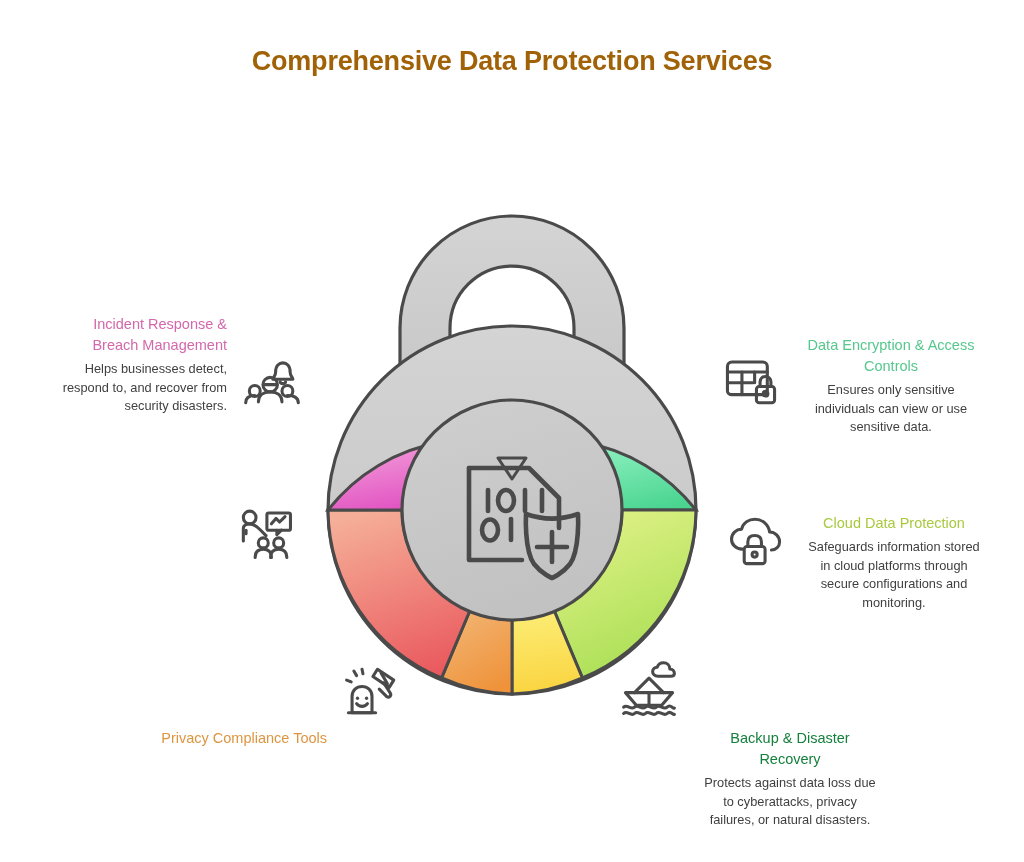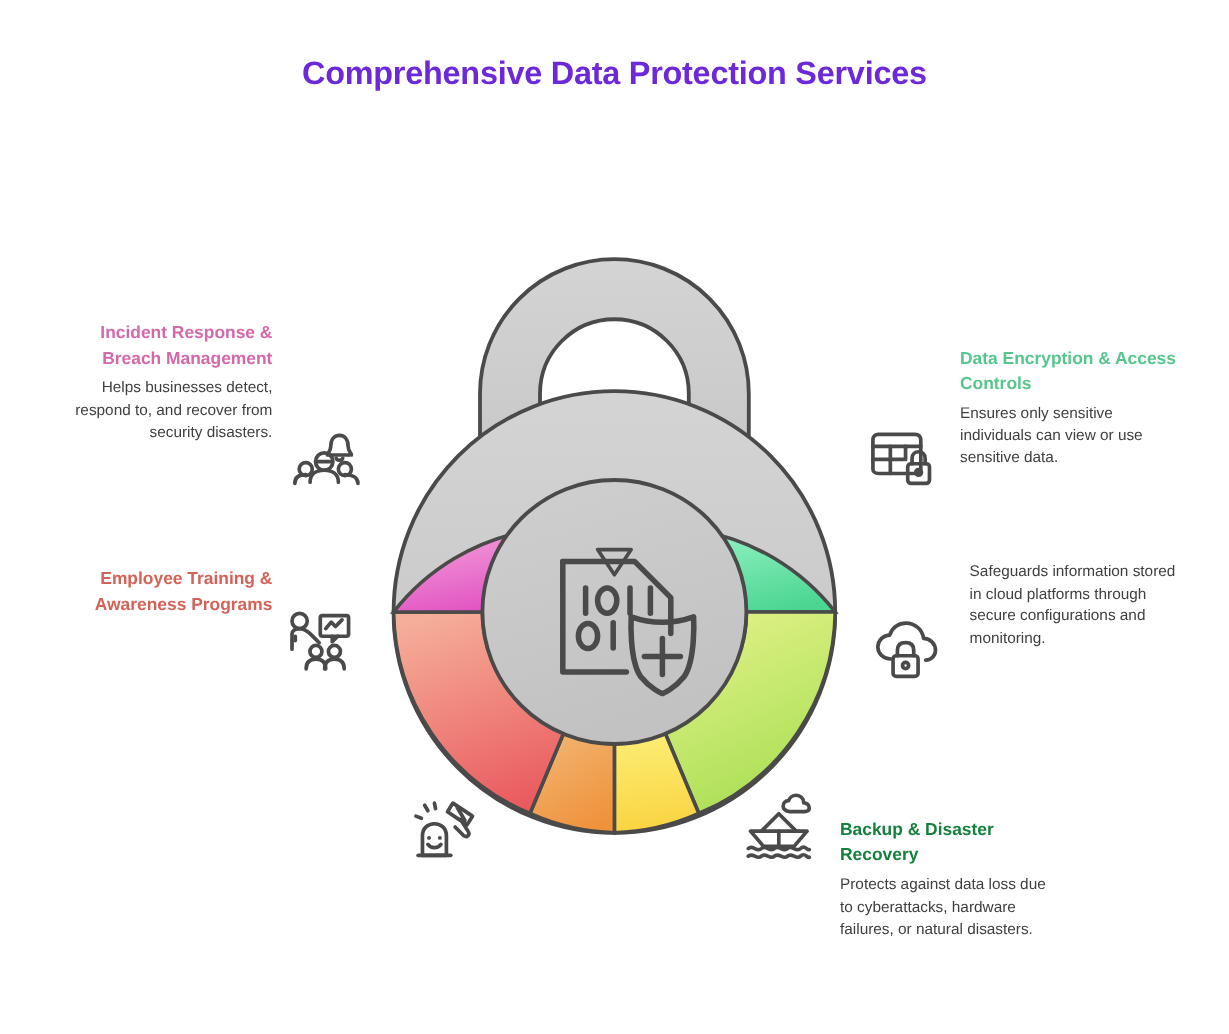--- a/index.html
+++ b/index.html
@@ -25,7 +25,7 @@
     text-align: center;
     font-size: 27px;
     font-weight: bold;
-    color: #6d28d9;
+    color: #a16207;
     letter-spacing: -0.2px;
   }
 

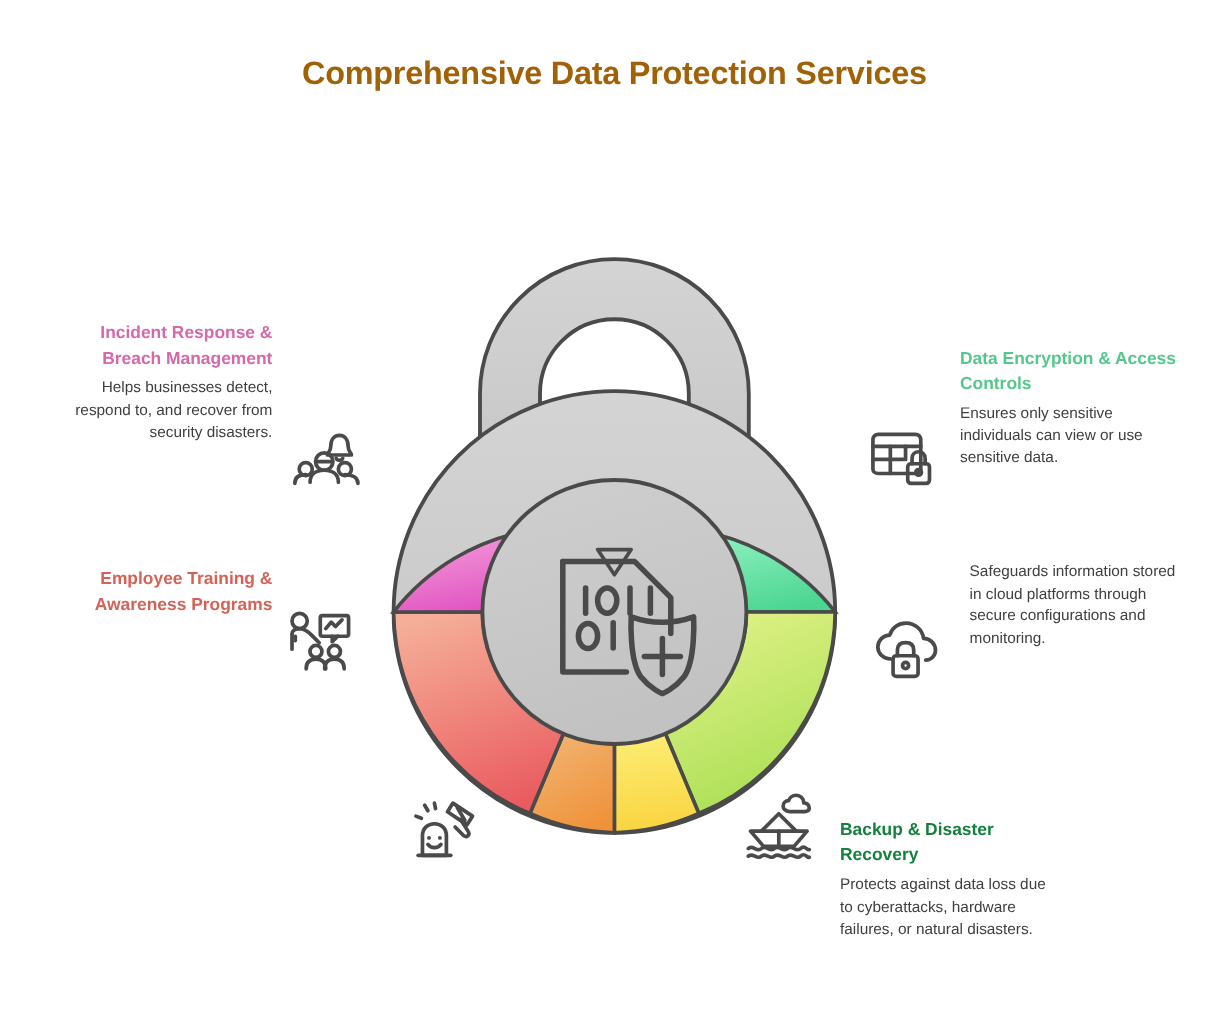--- a/index.html
+++ b/index.html
@@ -45,9 +45,10 @@
   }
   .feature-heading {
     font-size: 14.5px;
-    font-weight: bold;
+    font-weight: normal;
     line-height: 21px;
     margin-bottom: 4px;
+    margin-top: 46px;
   }
   .feature-desc {
     font-size: 12.8px;

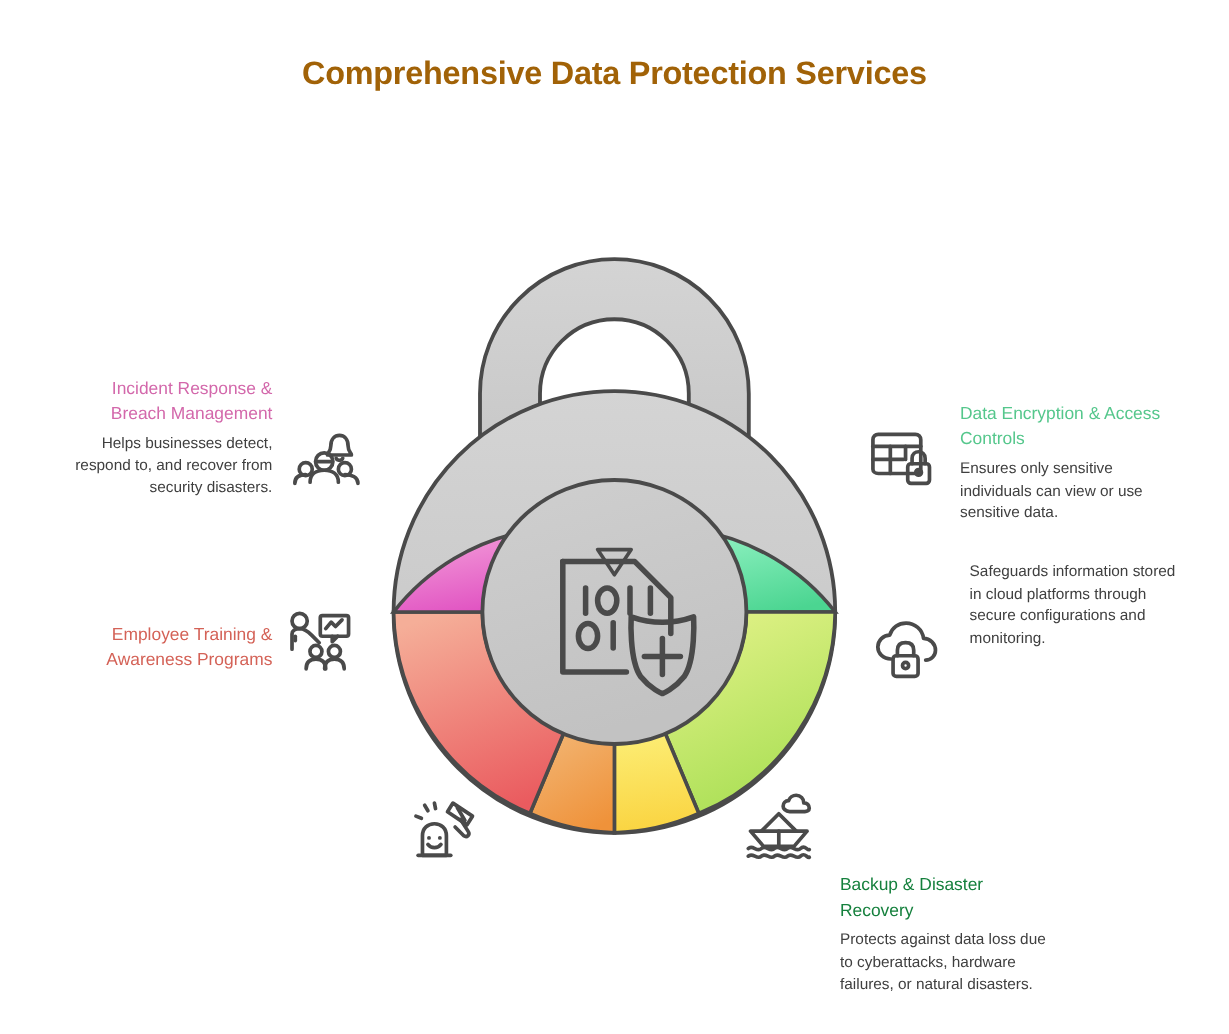--- a/index.html
+++ b/index.html
@@ -56,7 +56,7 @@
     color: #3f3f3f;
   }
   .align-right { text-align: right; }
-  .align-left  { text-align: left; }
+  .align-left  { text-align: center; }
 
   
   #block-incident   { left: 45px;  top: 268px; width: 182px; }

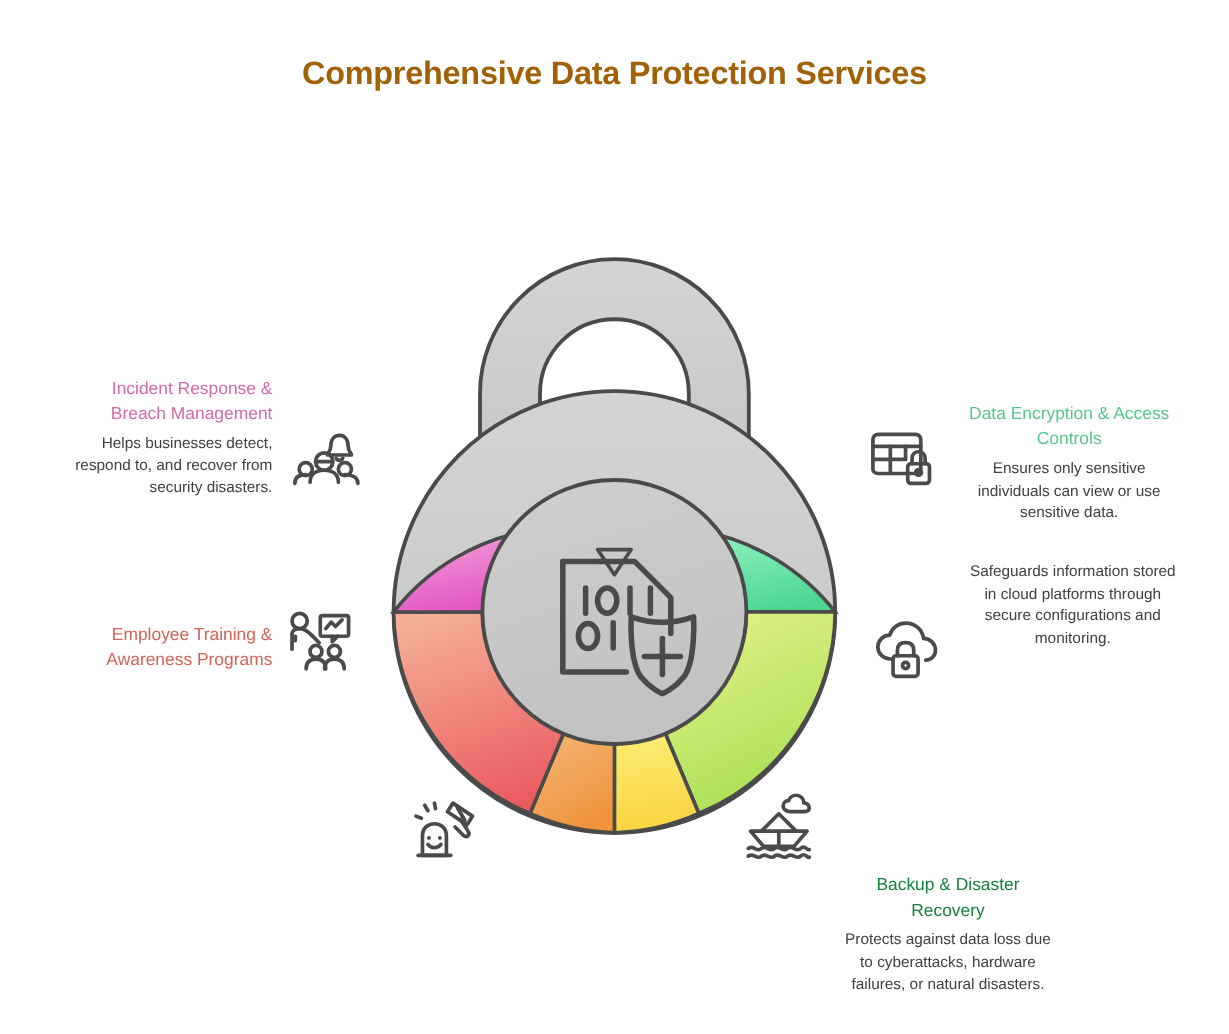--- a/index.html
+++ b/index.html
@@ -185,7 +185,6 @@
 </div>
 
 <div class="feature-block align-right" id="block-training">
-  <div class="feature-heading" style="color:#d46257;">Employee Training &amp; Awareness Programs</div>
 </div>
 
 <div class="feature-block align-right" id="block-privacy">

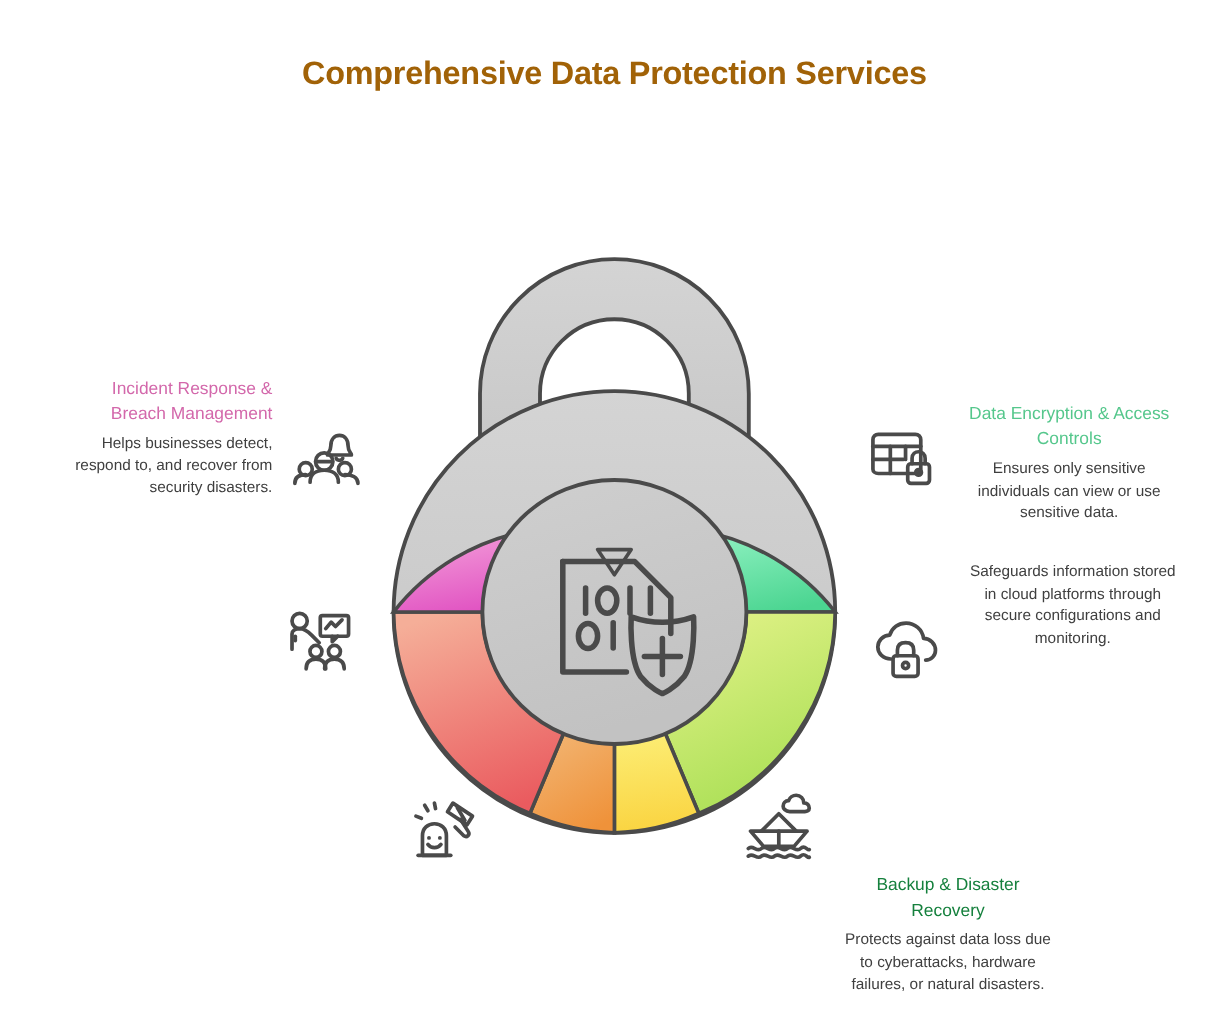--- a/index.html
+++ b/index.html
@@ -196,6 +196,7 @@
 </div>
 
 <div class="feature-block align-left" id="block-cloud">
+  <div class="feature-heading" style="color:#a9c93f;">Cloud Data Protection</div>
   <div class="feature-desc">Safeguards information stored in cloud platforms through secure configurations and monitoring.</div>
 </div>
 

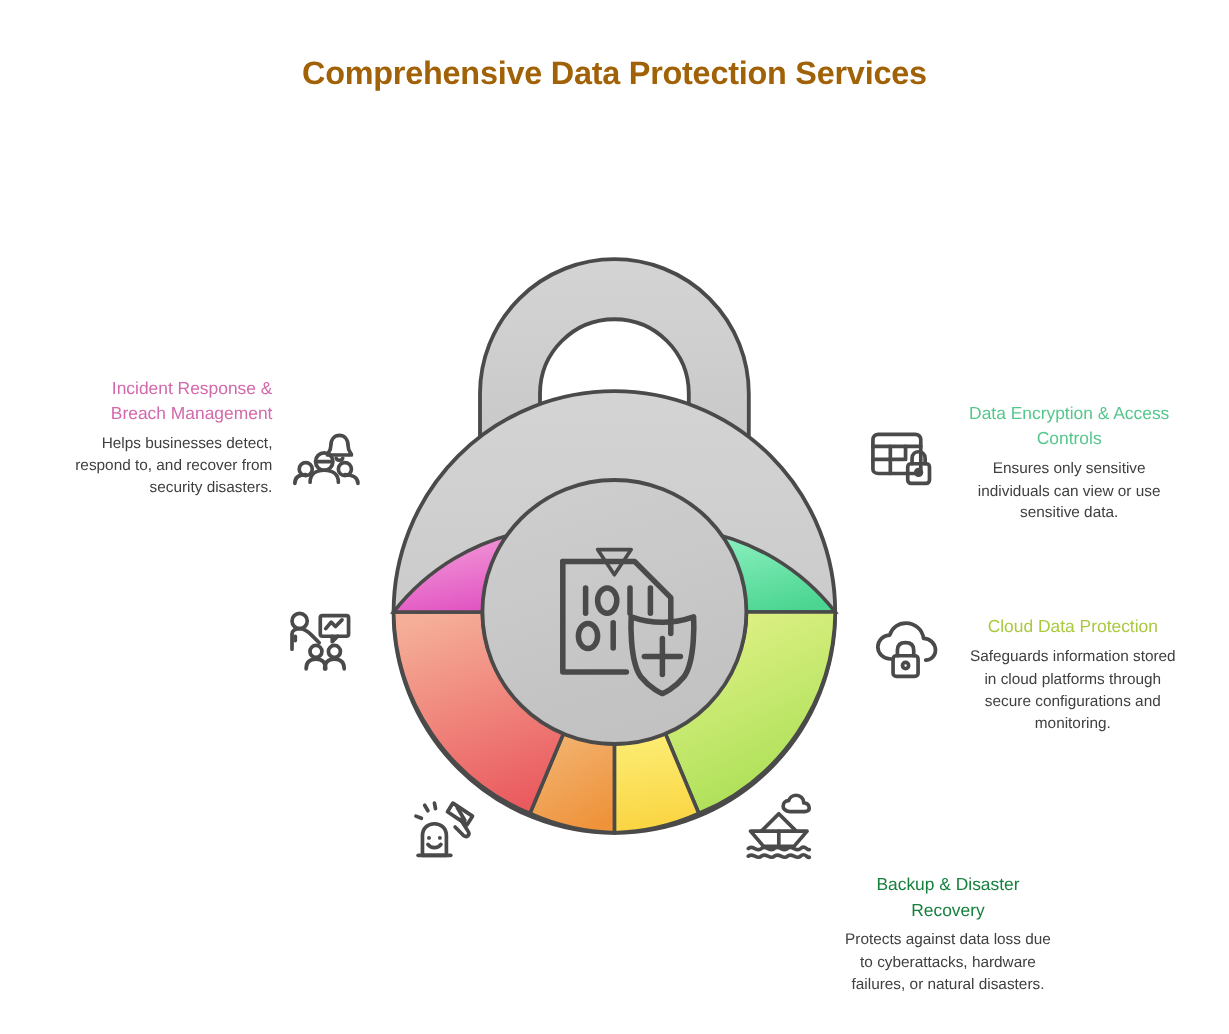--- a/index.html
+++ b/index.html
@@ -188,6 +188,7 @@
 </div>
 
 <div class="feature-block align-right" id="block-privacy">
+  <div class="feature-heading" style="color:#de9540;">Privacy Compliance Tools</div>
 </div>
 
 <div class="feature-block align-left" id="block-encryption">

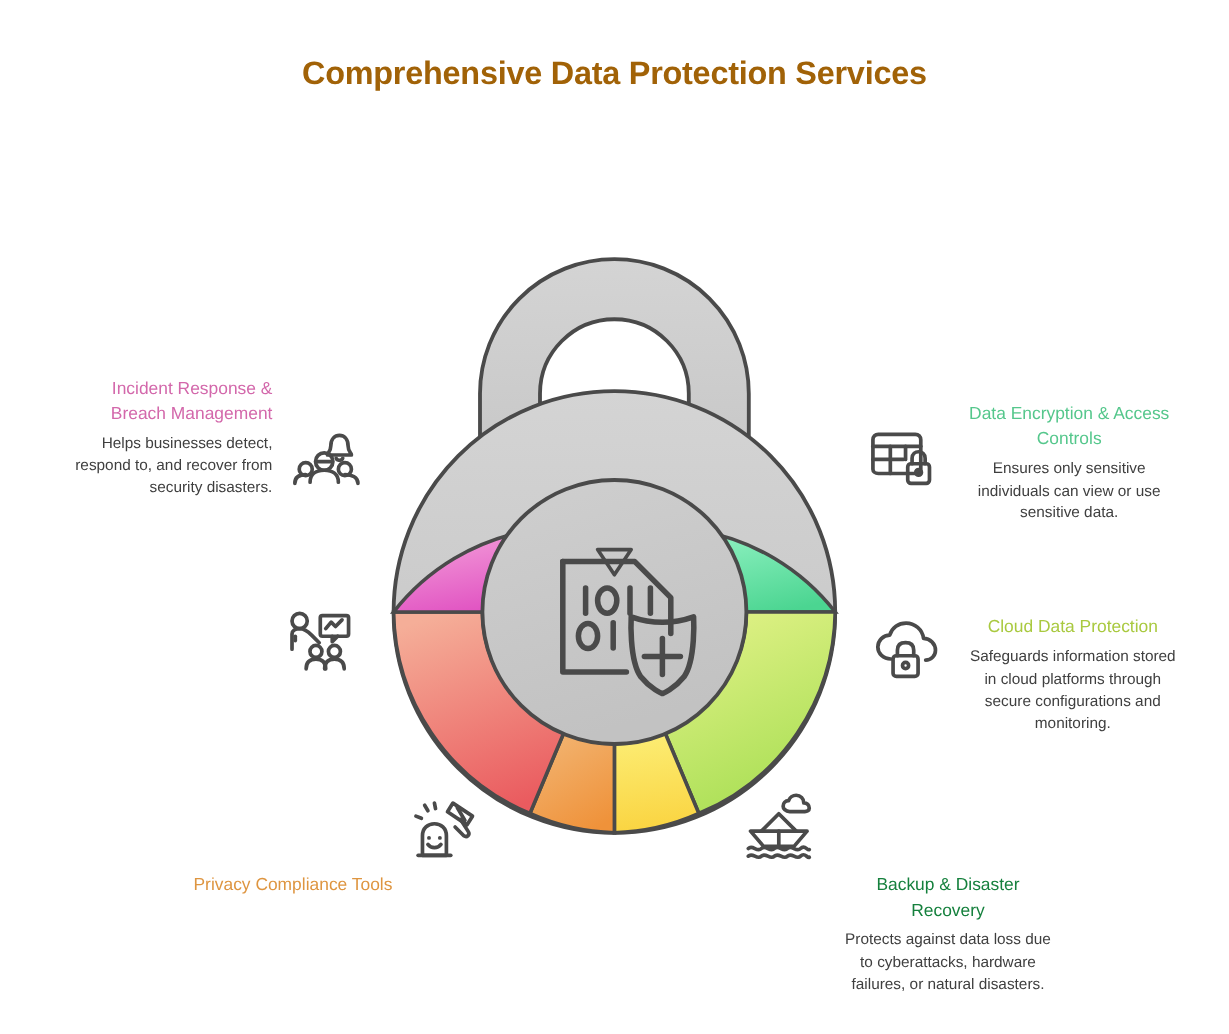--- a/index.html
+++ b/index.html
@@ -203,7 +203,7 @@
 
 <div class="feature-block align-left" id="block-backup">
   <div class="feature-heading" style="color:#15803d;">Backup &amp; Disaster Recovery</div>
-  <div class="feature-desc">Protects against data loss due to cyberattacks, hardware failures, or natural disasters.</div>
+  <div class="feature-desc">Protects against data loss due to cyberattacks, privacy failures, or natural disasters.</div>
 </div>
 
 <div class="sat-icon" id="icon-incident">

